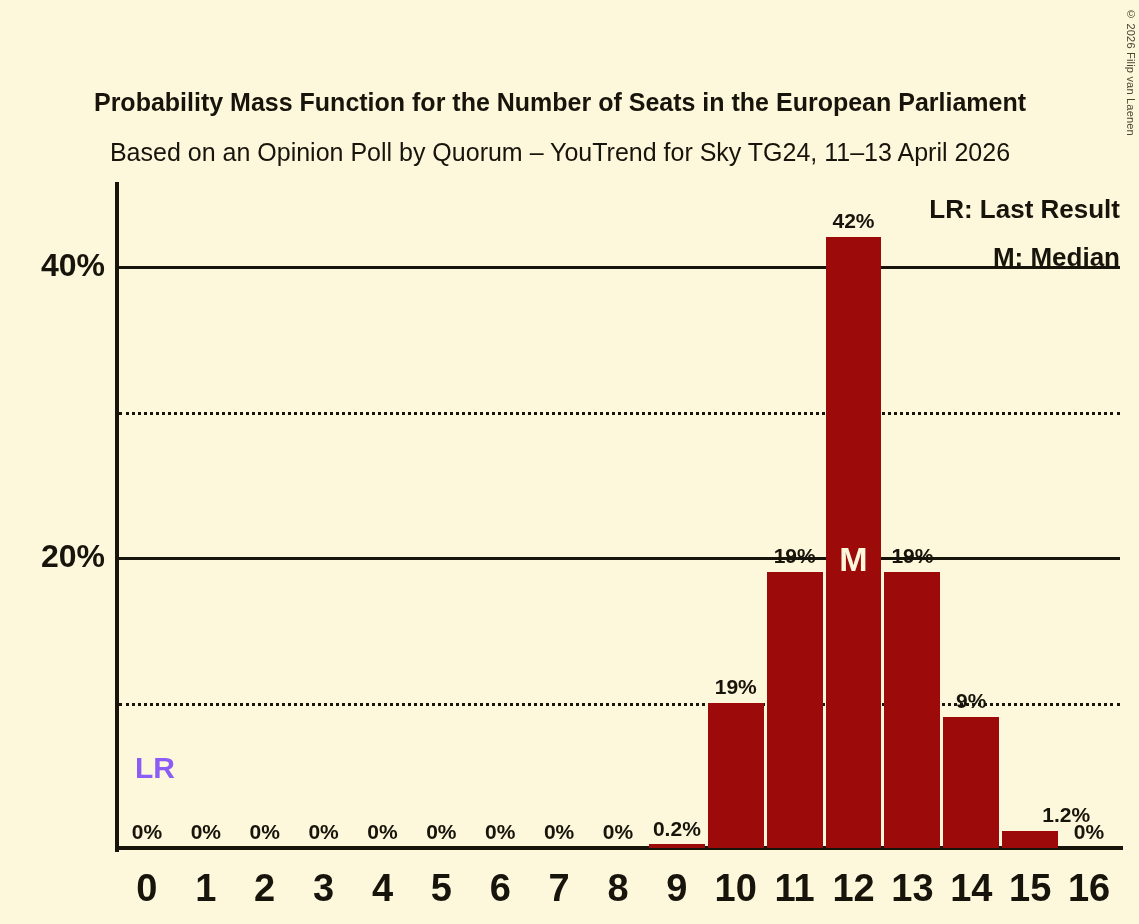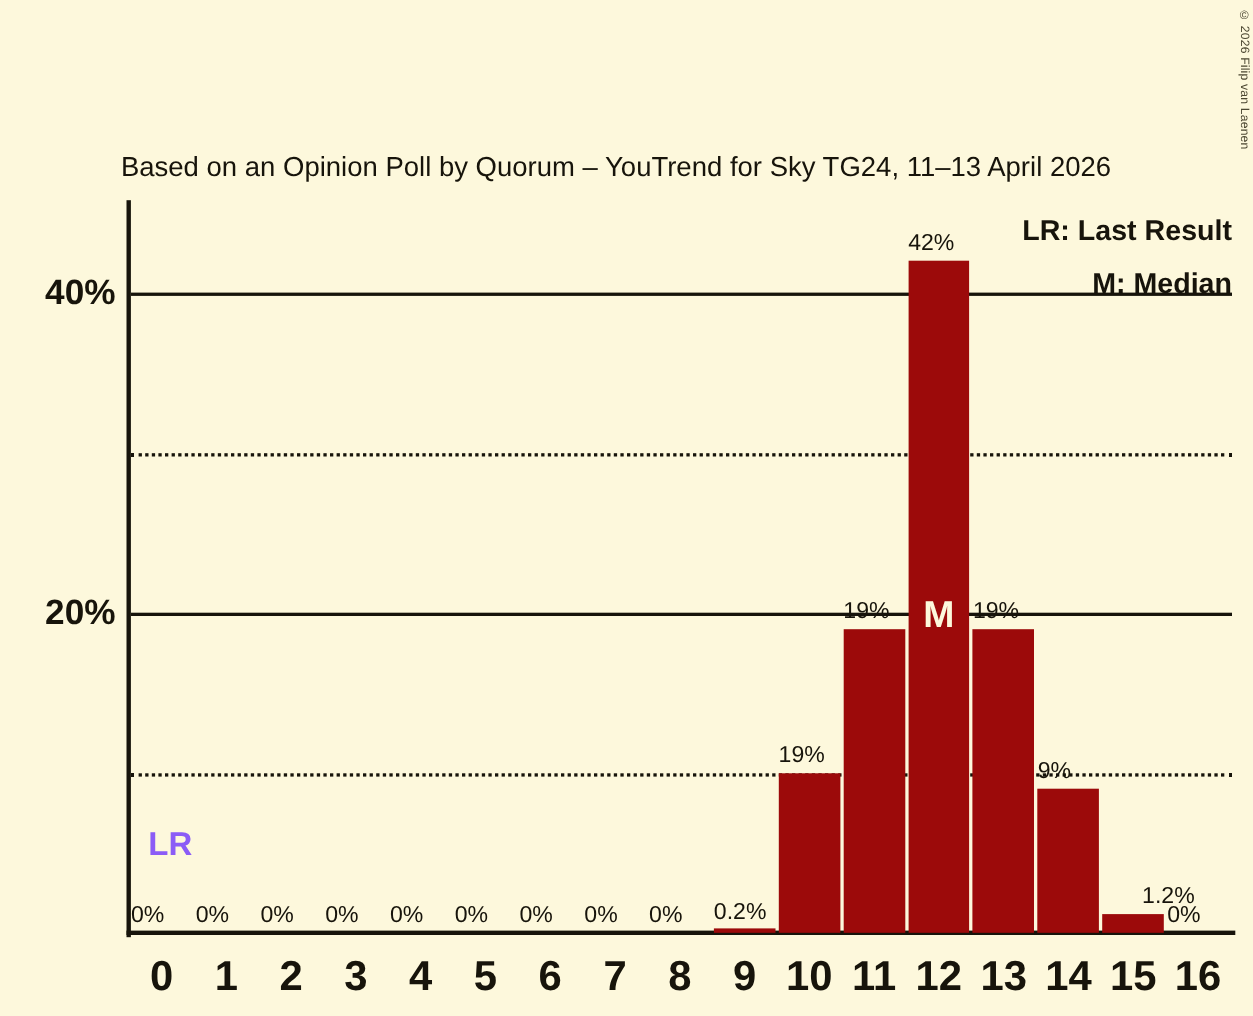--- a/index.html
+++ b/index.html
@@ -140,6 +140,7 @@
 
 <div id="chart-root">
 
+  <div id="chart-subtitle">Probability Mass Function for the Number of Seats in the European Parliament</div>
   <div id="chart-source">Based on an Opinion Poll by Quorum – YouTrend for Sky TG24, 11–13 April 2026</div>
   <div id="copyright">© 2026 Filip van Laenen</div>
 

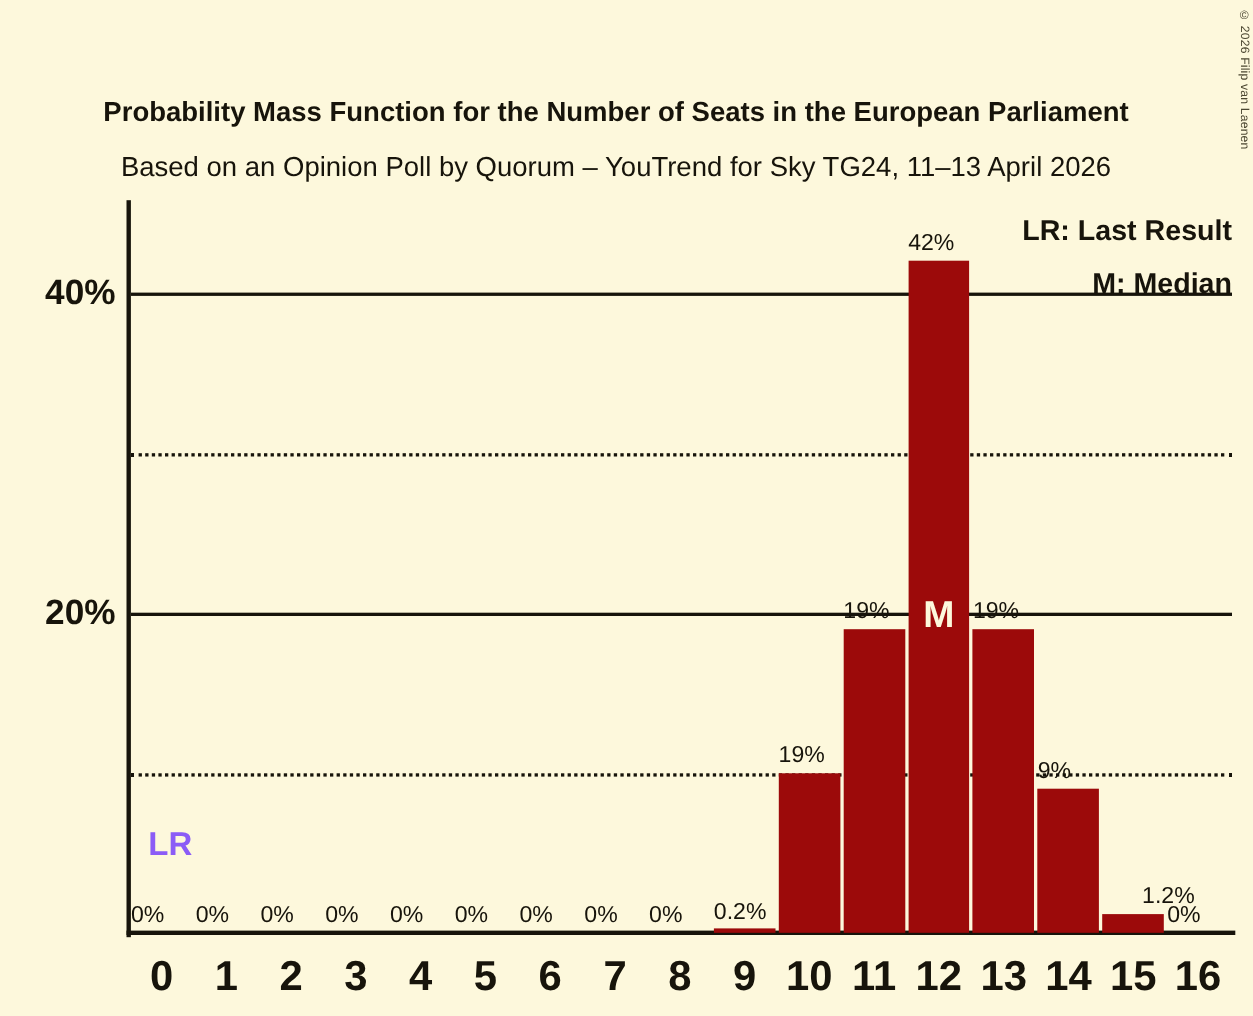--- a/index.html
+++ b/index.html
@@ -90,7 +90,8 @@
   }
   .bar-value {
     position: absolute;
-    font-size: 21px; font-weight: normal;
+    text-align: center;
+    font-size: 21px; font-weight: bold;
     line-height: 21px;
     white-space: nowrap;
     color: #17140b;

